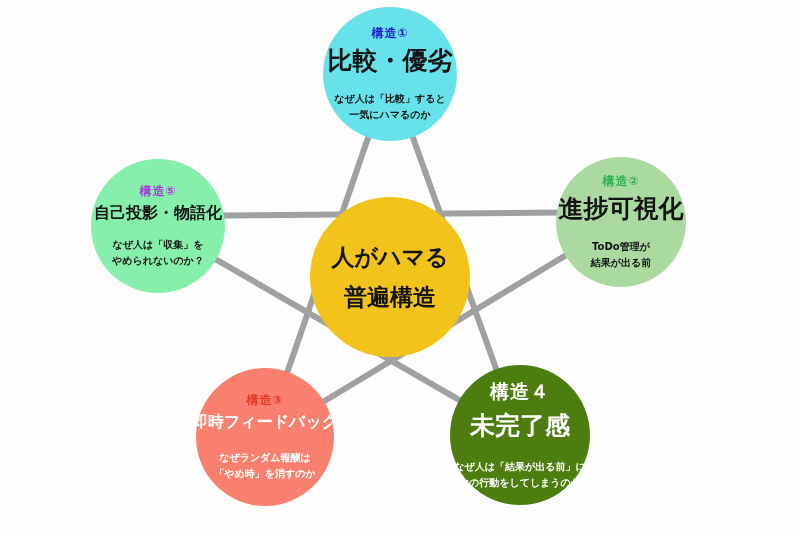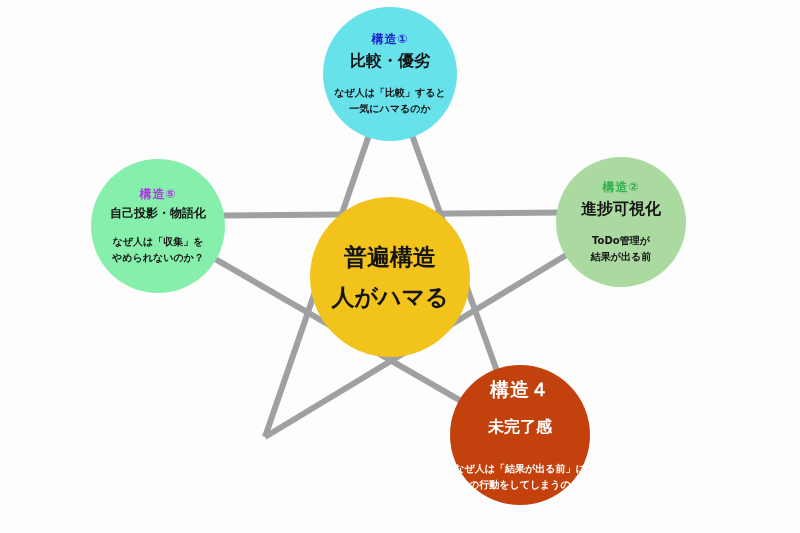--- a/index.html
+++ b/index.html
@@ -41,7 +41,7 @@
     letter-spacing: 1px;
   }
   .node-title {
-    font-size: 16px;
+    font-size: 25px;
     font-weight: bold;
     margin-top: 3px;
     white-space: nowrap;

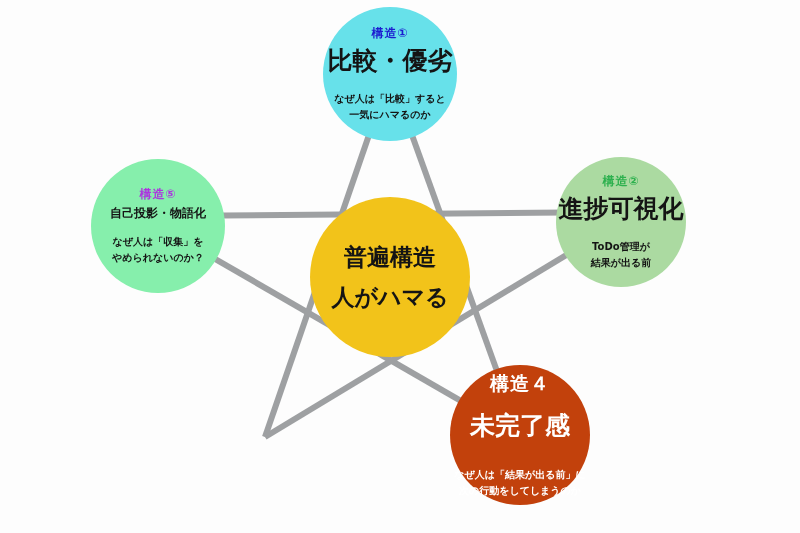--- a/index.html
+++ b/index.html
@@ -61,7 +61,7 @@
   .n5 { left: 91px;  top: 159px; width: 134px; height: 134px; }
   .center { left: 310px; top: 197px; width: 160px; height: 160px; }
 
-  .n3 .node-title, .n5 .node-title { font-size: 12px; }
+  .n3 .node-title, .n5 .node-title { font-size: 16px; }
   .n3 .node-subtitle { margin-top: 17px; }
   .n4 .node-label { font-size: 19px; }
   .n4 .node-title { margin-top: 5px; font-family: Liberation Serif, serif; }

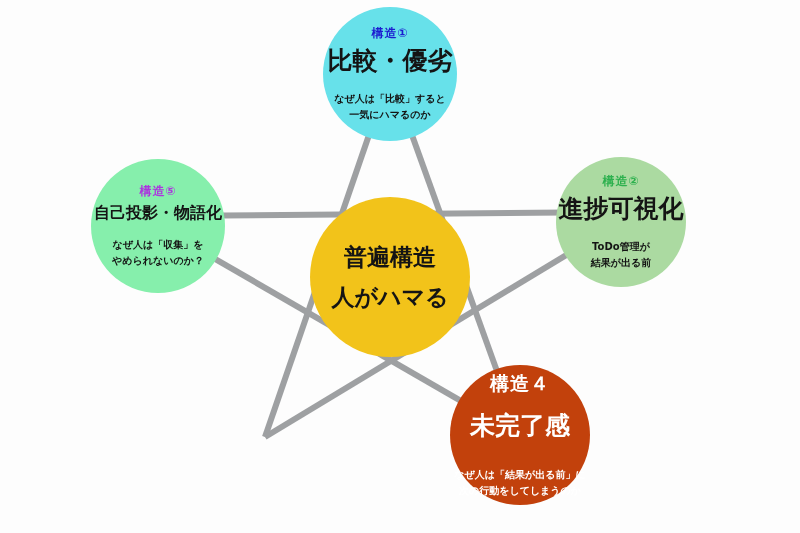--- a/index.html
+++ b/index.html
@@ -88,8 +88,8 @@
   </svg>
 
   <div class="node center" style="background: rgb(242, 195, 26); color: rgb(20, 20, 20);">
+    <div class="center-line">人がハマる</div>
     <div class="center-line">普遍構造</div>
-    <div class="center-line">人がハマる</div>
   </div>
 
   <div class="node n1" style="background: rgb(103, 225, 234); color: rgb(20, 20, 20);">

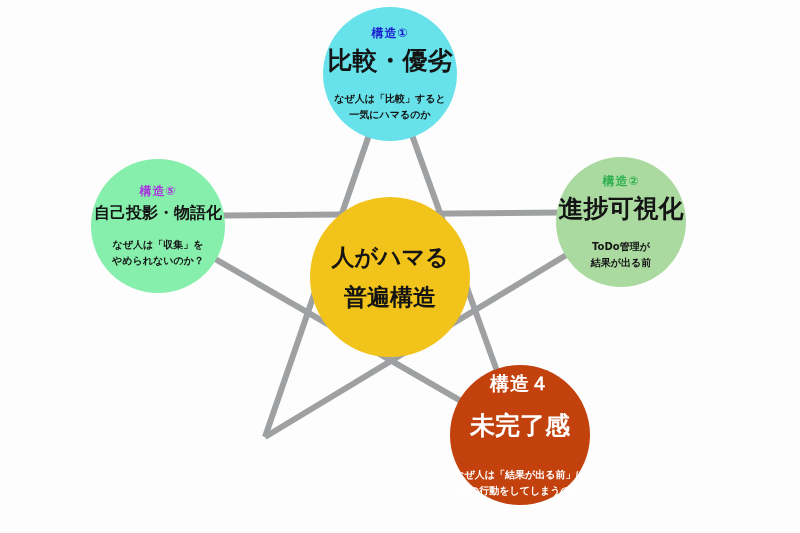--- a/index.html
+++ b/index.html
@@ -110,6 +110,14 @@
     </div>
   </div>
 
+  <div class="node n3" style="background: rgb(249, 128, 110); color: rgb(255, 255, 255);">
+    <div class="node-label" style="color: rgb(224, 58, 40);">構造③</div>
+    <div class="node-title">即時フィードバック</div>
+    <div class="node-subtitle" style="color: rgb(255, 255, 255);">
+      <div>なぜランダム報酬は</div>
+      <div>「やめ時」を消すのか</div>
+    </div>
+  </div>
 
   <div class="node n4" style="background: #c2410c; color: rgb(255, 255, 255); gap: 8px;">
     <div class="node-label" style="color: rgb(255, 255, 255);">構造４</div>

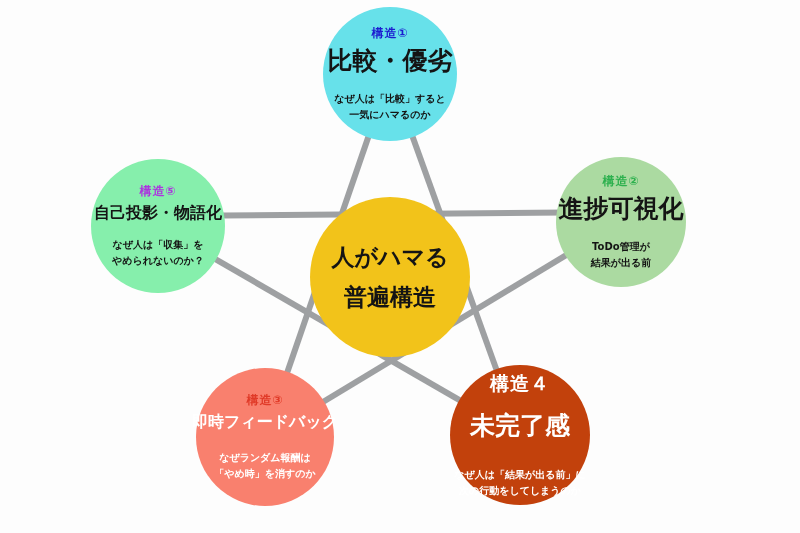--- a/index.html
+++ b/index.html
@@ -119,7 +119,7 @@
     </div>
   </div>
 
-  <div class="node n4" style="background: #c2410c; color: rgb(255, 255, 255); gap: 8px;">
+  <div class="node n4" style="background: #4d7c0f; color: rgb(255, 255, 255);">
     <div class="node-label" style="color: rgb(255, 255, 255);">構造４</div>
     <div class="node-title">未完了感</div>
     <div class="node-subtitle" style="color: rgb(255, 255, 255);">

